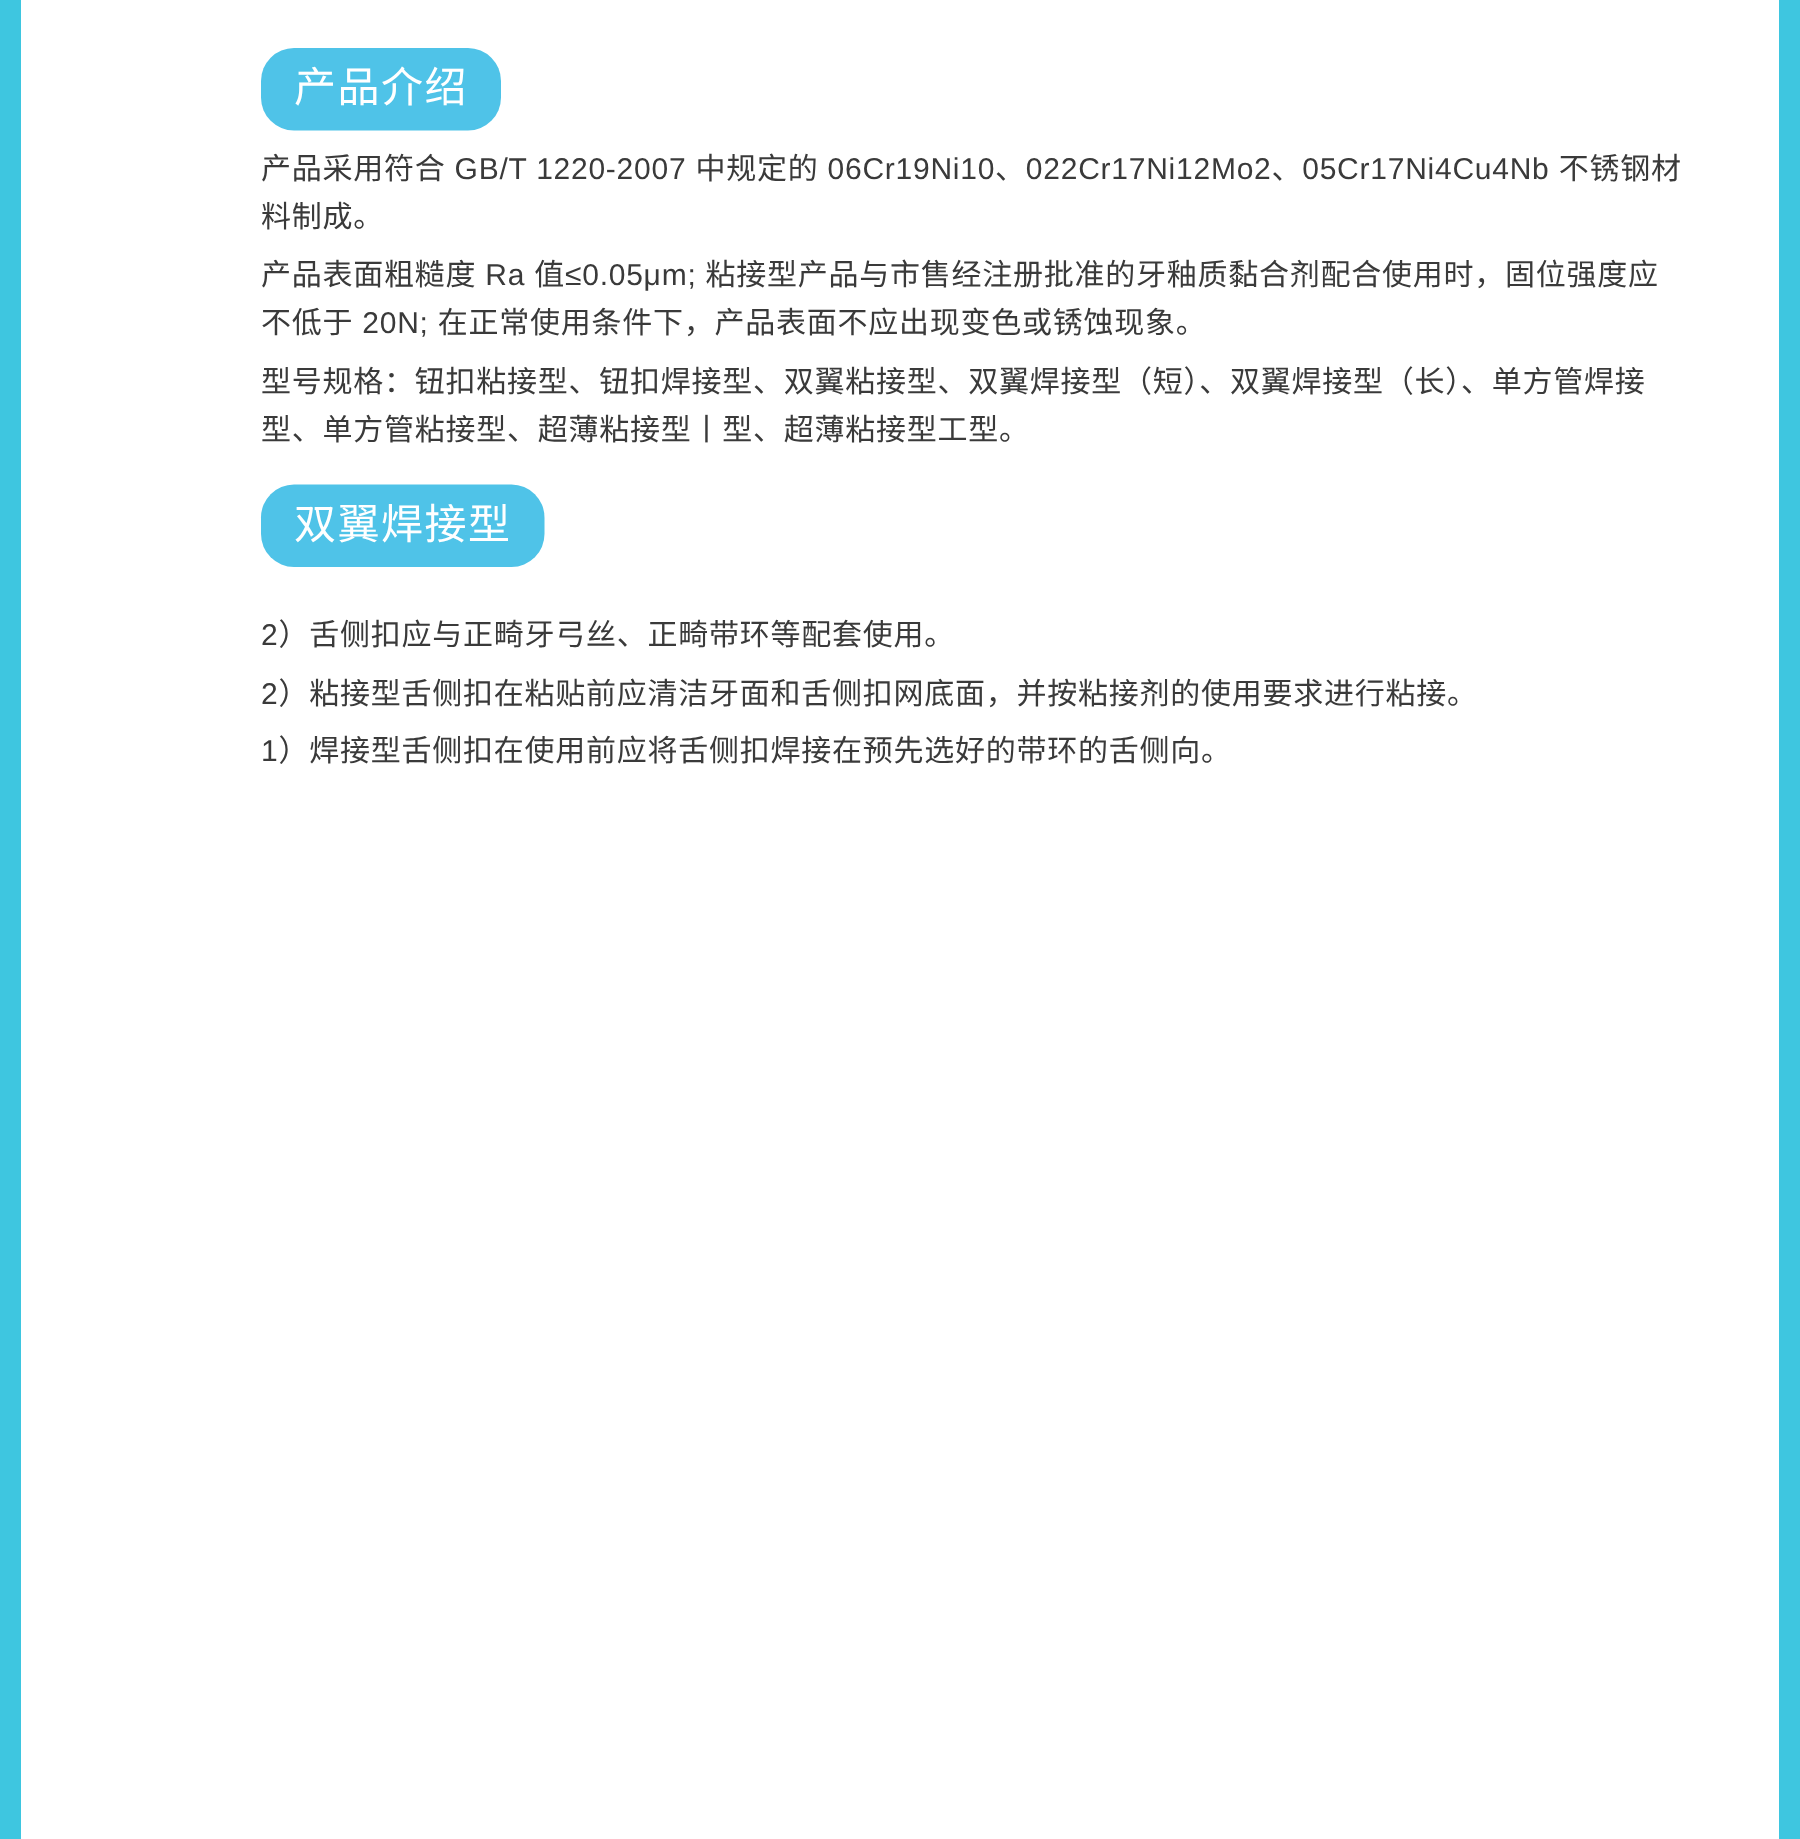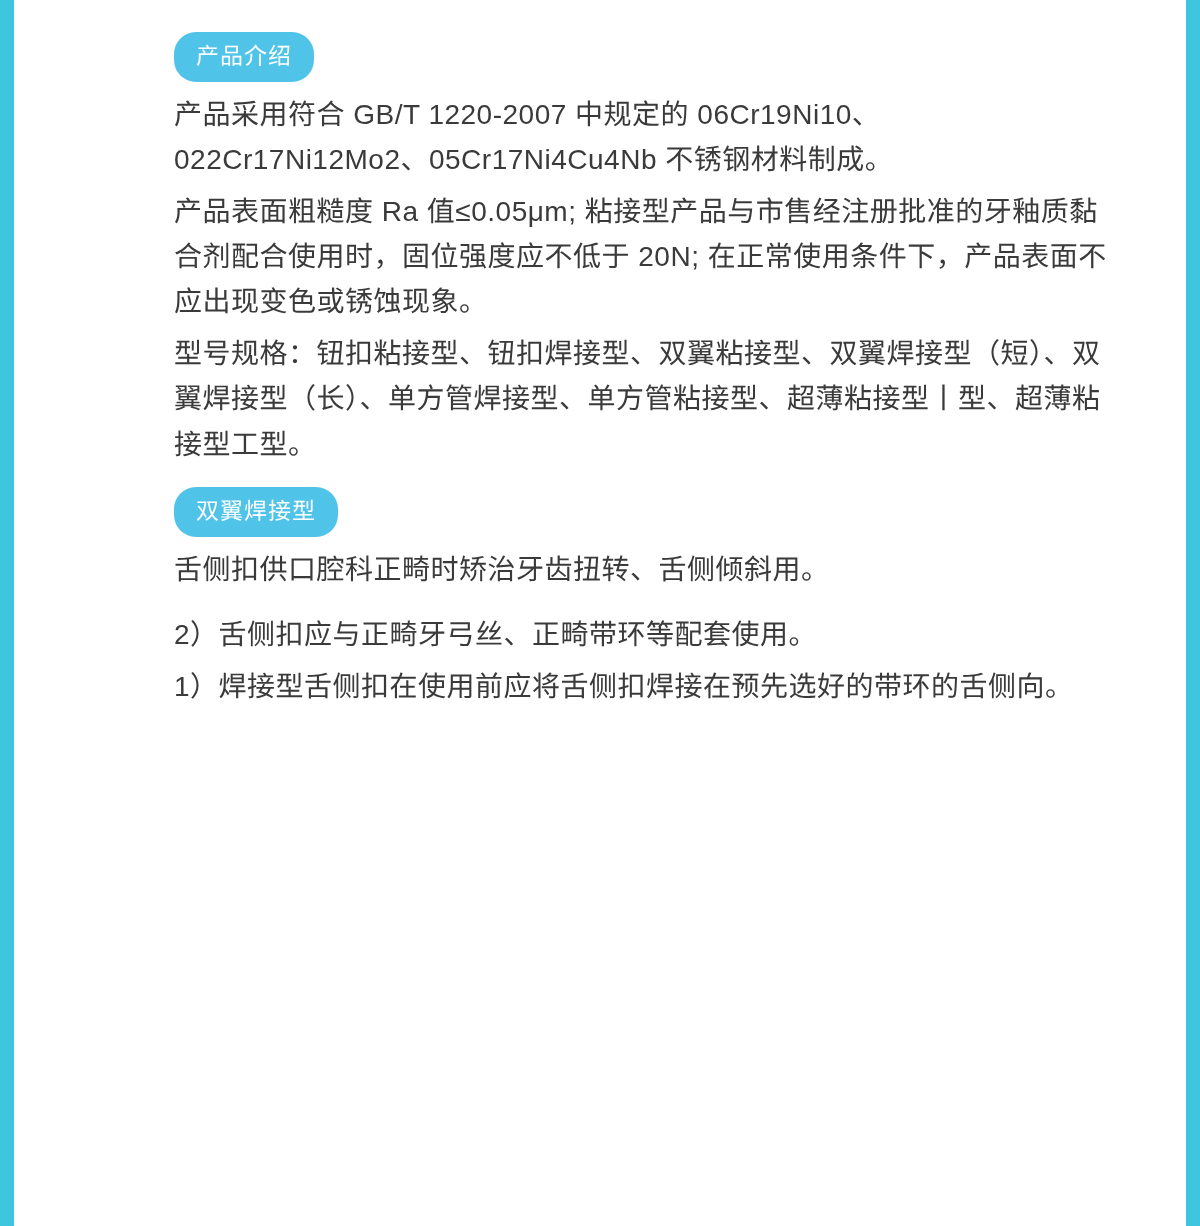--- a/index.html
+++ b/index.html
@@ -43,7 +43,7 @@
     display: inline-block;
     background: #4fc3e8;
     color: #ffffff;
-    font-size: 23px;
+    font-size: 28px;
     line-height: 1;
     padding: 13px 22px 14px 22px;
     border-radius: 22px;

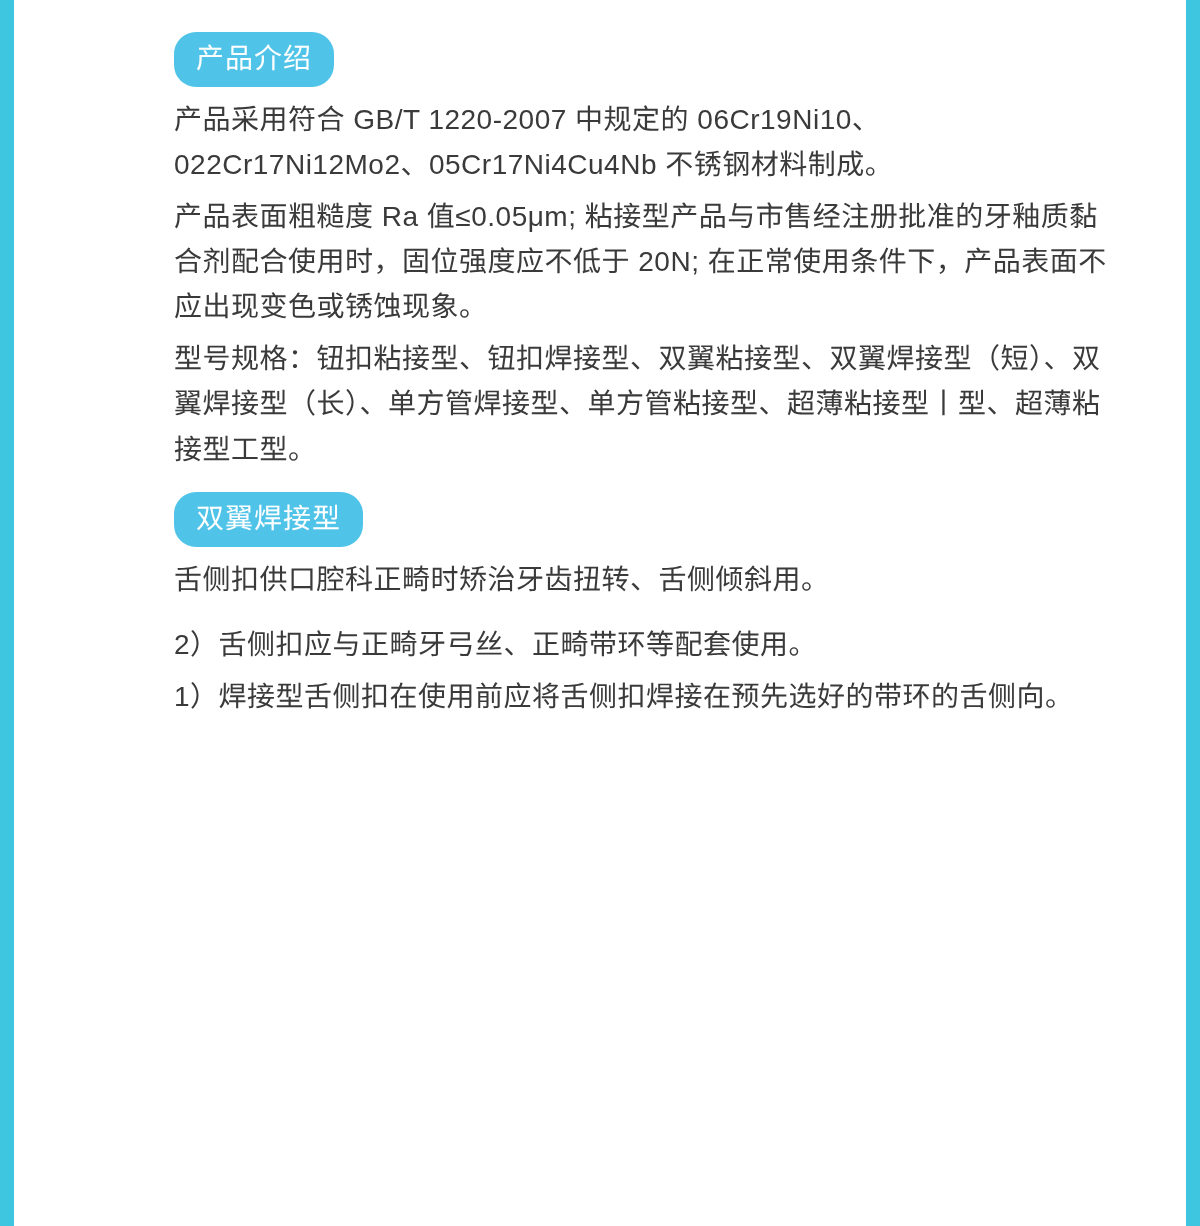--- a/index.html
+++ b/index.html
@@ -53,7 +53,7 @@
   }
 
   p.body {
-    font-size: 28px;
+    font-size: 20px;
     line-height: 1.62;
     color: #3a3a3a;
     margin: 0 0 6px 0;

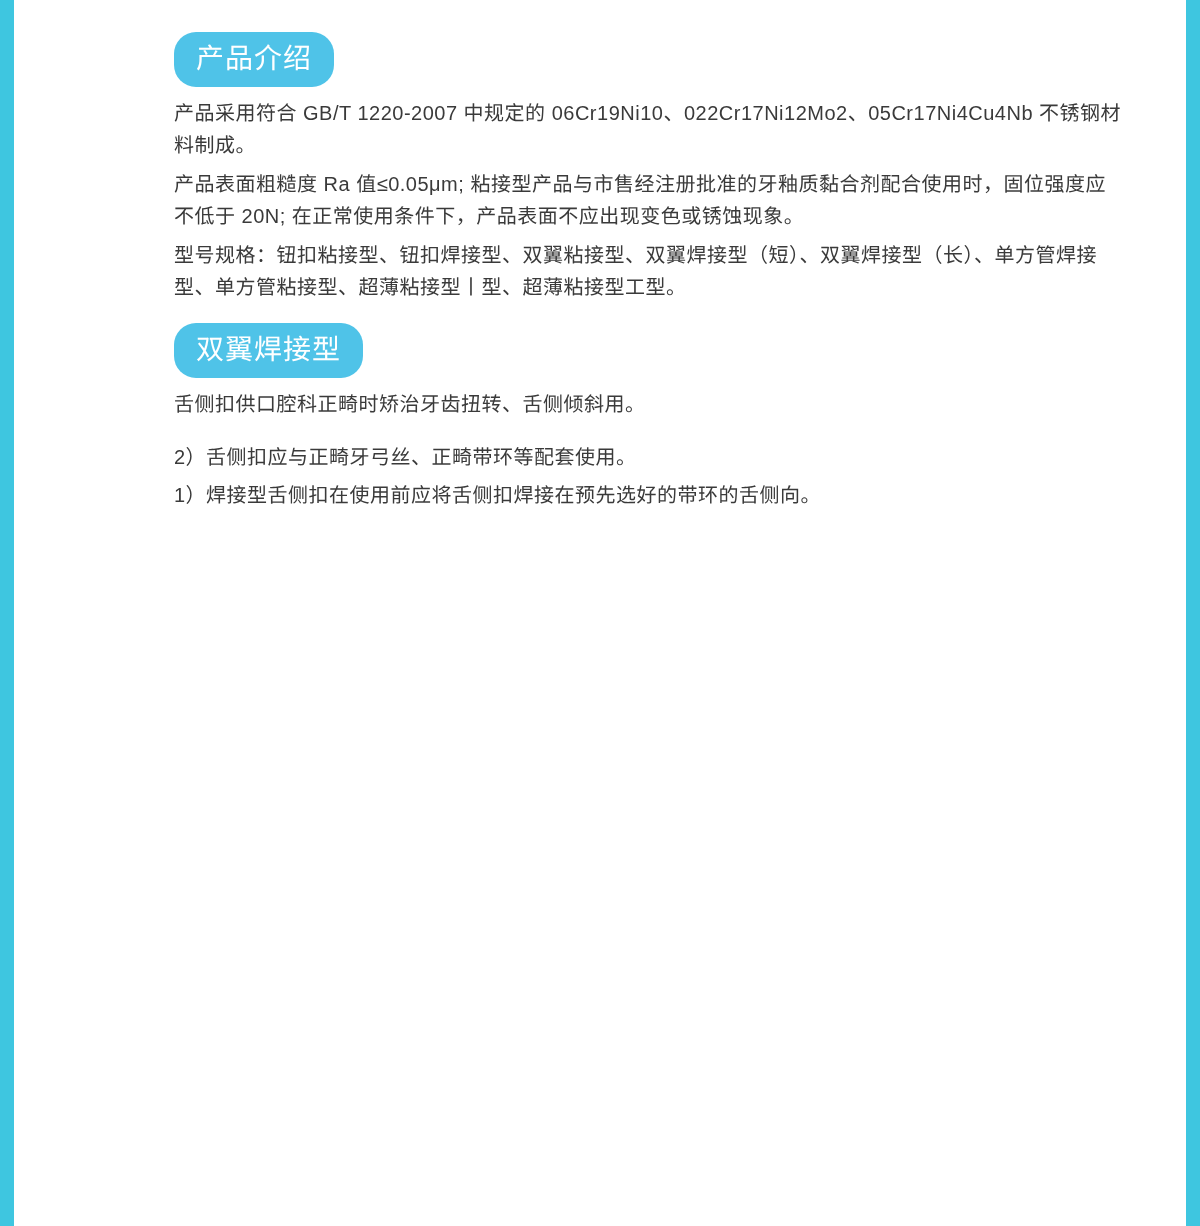--- a/index.html
+++ b/index.html
@@ -85,7 +85,6 @@
 
     <div class="block">
       <div class="pill">双翼焊接型</div>
-      <p class="body">舌侧扣供口腔科正畸时矫治牙齿扭转、舌侧倾斜用。</p>
     </div>
 
     <div class="gap-s"></div>

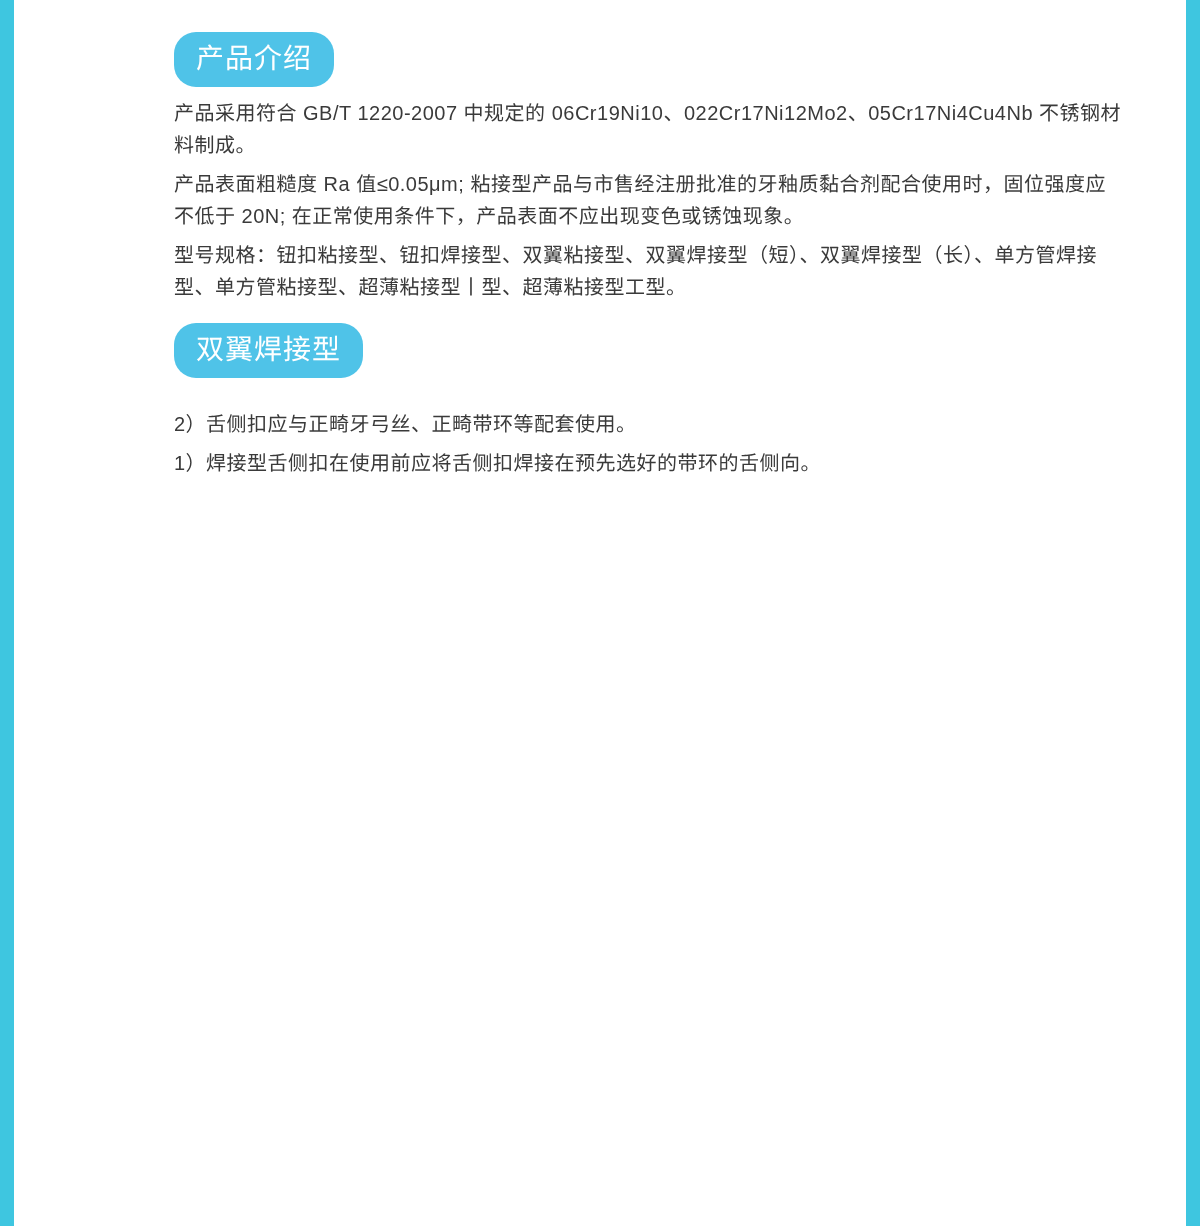--- a/index.html
+++ b/index.html
@@ -91,6 +91,7 @@
 
     <div class="block">
       <p class="body">2）舌侧扣应与正畸牙弓丝、正畸带环等配套使用。</p>
+      <p class="body">2）粘接型舌侧扣在粘贴前应清洁牙面和舌侧扣网底面，并按粘接剂的使用要求进行粘接。</p>
       <p class="body">1）焊接型舌侧扣在使用前应将舌侧扣焊接在预先选好的带环的舌侧向。</p>
     </div>
 

